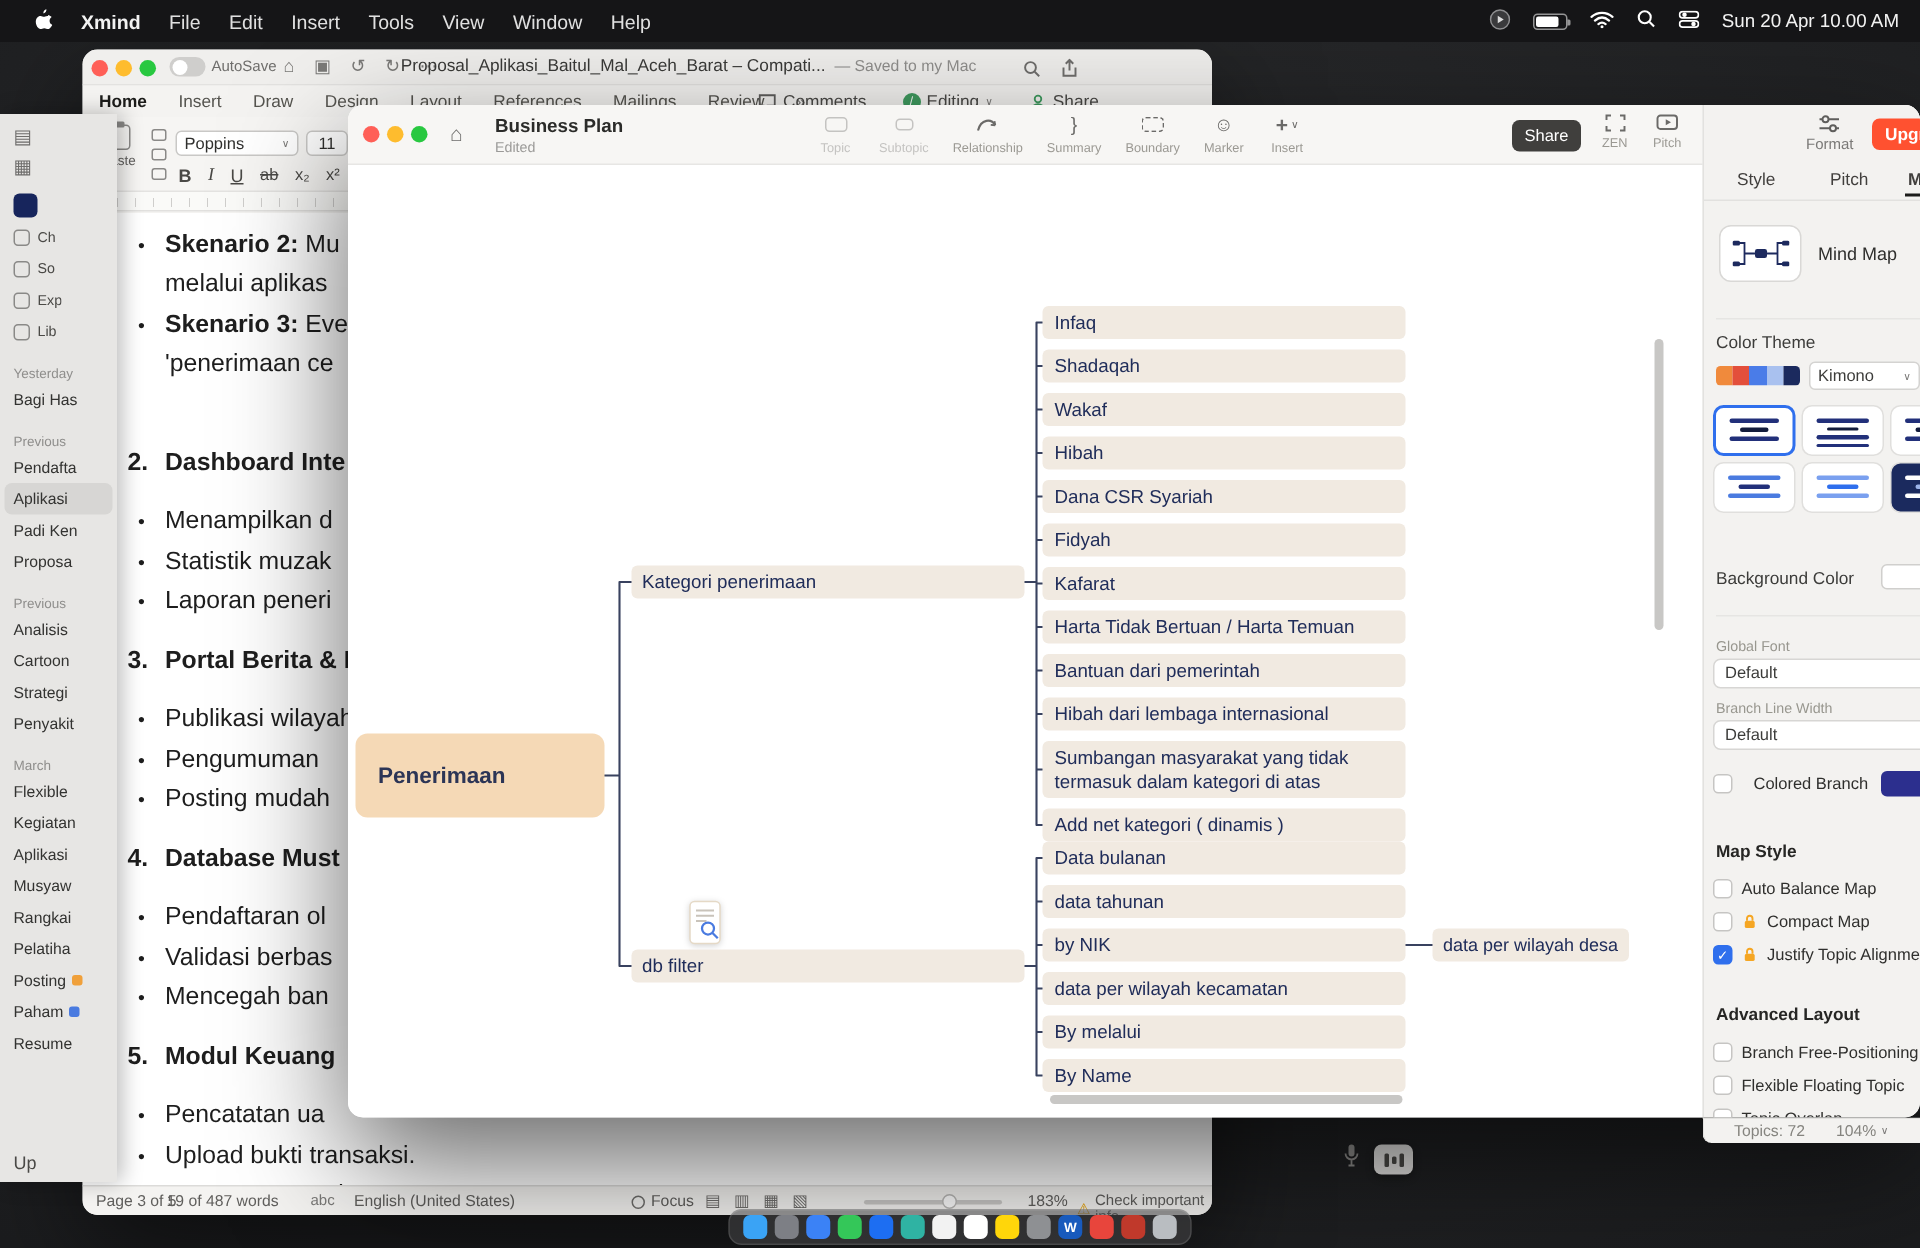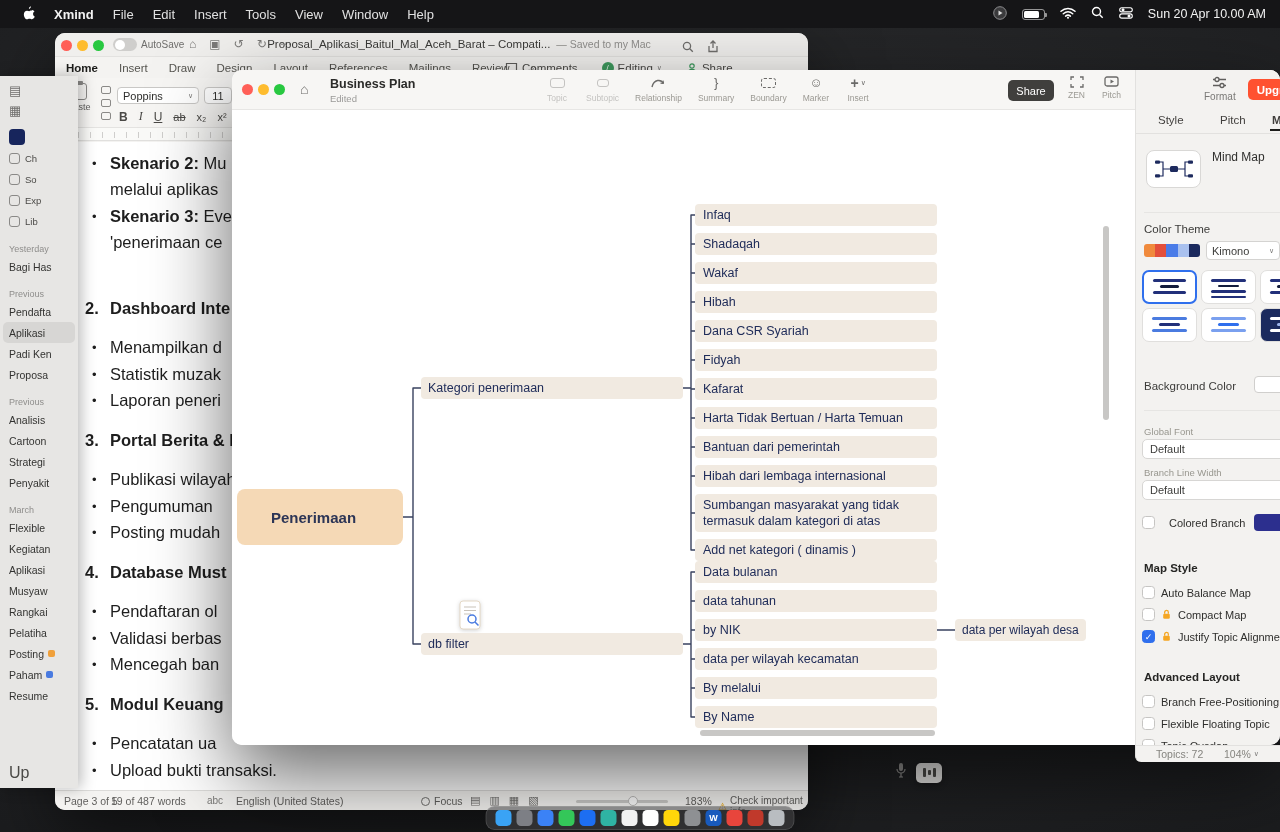--- a/index.html
+++ b/index.html
@@ -149,7 +149,7 @@
   .ptab.t2::after{content:"";position:absolute;left:-2px;right:-10px;bottom:-5px;height:2px;background:#1c1c1a;}
   .pm-thumb{position:absolute;left:10px;top:80px;width:55px;height:38px;background:#fff;border:1px solid #d9d8d6;border-radius:8px;
     display:flex;align-items:center;justify-content:center;}
-  .pm-label{position:absolute;left:76px;top:80px;font-size:12px;color:#2f2f2d;}
+  .pm-label{position:absolute;left:76px;top:92px;font-size:12px;color:#2f2f2d;}
   .p-div1{position:absolute;left:8px;right:0;top:142px;border-top:1px solid #e6e5e3;}
   .ct-label{position:absolute;left:8px;top:153px;font-size:11.5px;color:#3c3c3a;}
   #swatches{position:absolute;left:8px;top:174px;width:56px;height:13px;border-radius:3px;overflow:hidden;display:flex;}

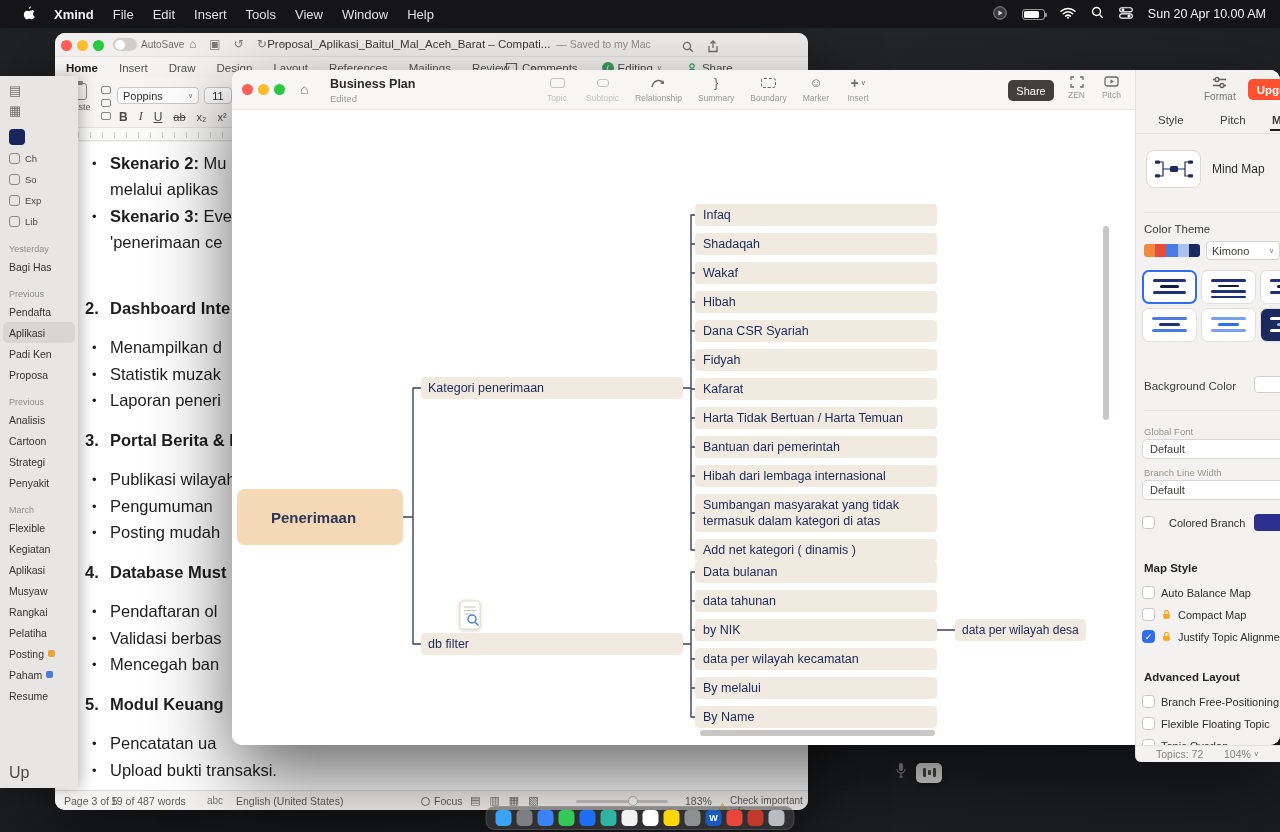--- a/index.html
+++ b/index.html
@@ -122,7 +122,7 @@
   .xm-canvas{position:absolute;left:0;top:40px;width:903px;height:635px;background:#fff;}
   .map-lines{position:absolute;left:0;top:0;}
   .root-node{position:absolute;left:5px;top:379px;width:166px;height:56px;background:#f5d9b6;border-radius:8px;
-    display:flex;align-items:center;padding-left:34px;font-size:15px;font-weight:700;color:#2c3556;}
+    display:flex;align-items:center;padding-left:15px;font-size:15px;font-weight:700;color:#2c3556;}
   .root-badge{position:absolute;left:-10px;top:11px;filter:drop-shadow(0 1px 2px rgba(0,0,0,.18));}
   .branch{position:absolute;width:262px;height:22px;background:#f1eae1;border-radius:4px;font-size:12.5px;
     color:#202d5a;line-height:22px;padding-left:7px;}

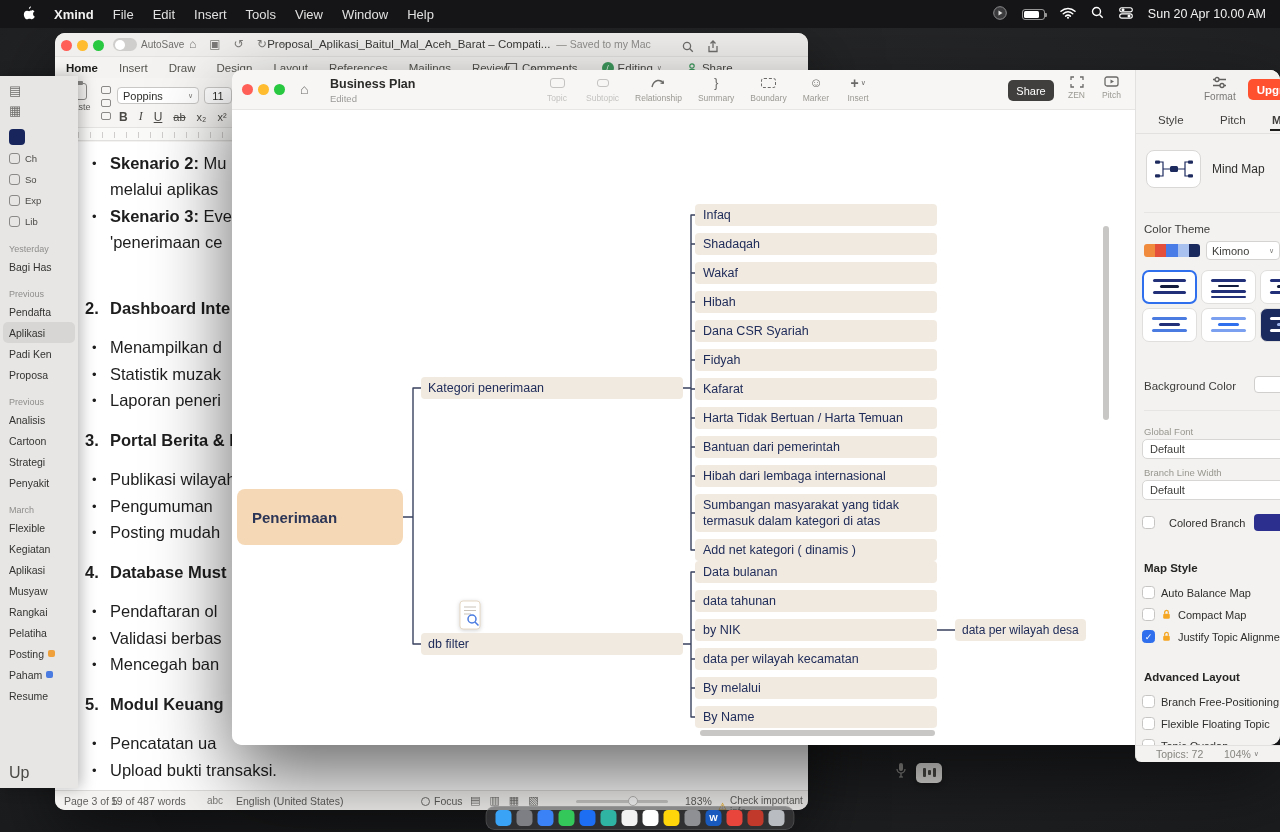--- a/index.html
+++ b/index.html
@@ -90,7 +90,7 @@
     white-space:nowrap;overflow:hidden;border-radius:5px;margin:0 3px;}
   .cs-item.sel{background:#d7d6d4;}
   .cs-dot{width:7px;height:7px;border-radius:2px;margin-left:4px;flex:none;}
-  .cs-footer{position:absolute;bottom:6px;left:9px;font-size:16px;color:#4a4946;}
+  .cs-footer{position:absolute;bottom:6px;left:9px;font-size:12px;color:#4a4946;}
 
   
   .xmind{position:absolute;left:232px;top:70px;width:1048px;height:675px;background:#fff;border-radius:10px;

